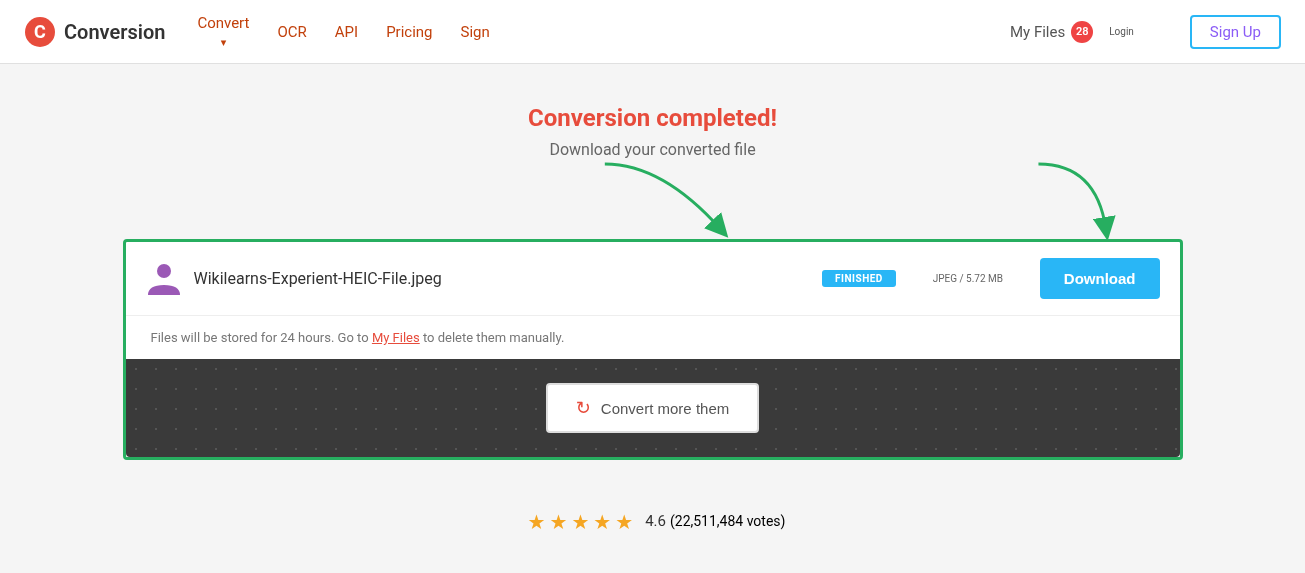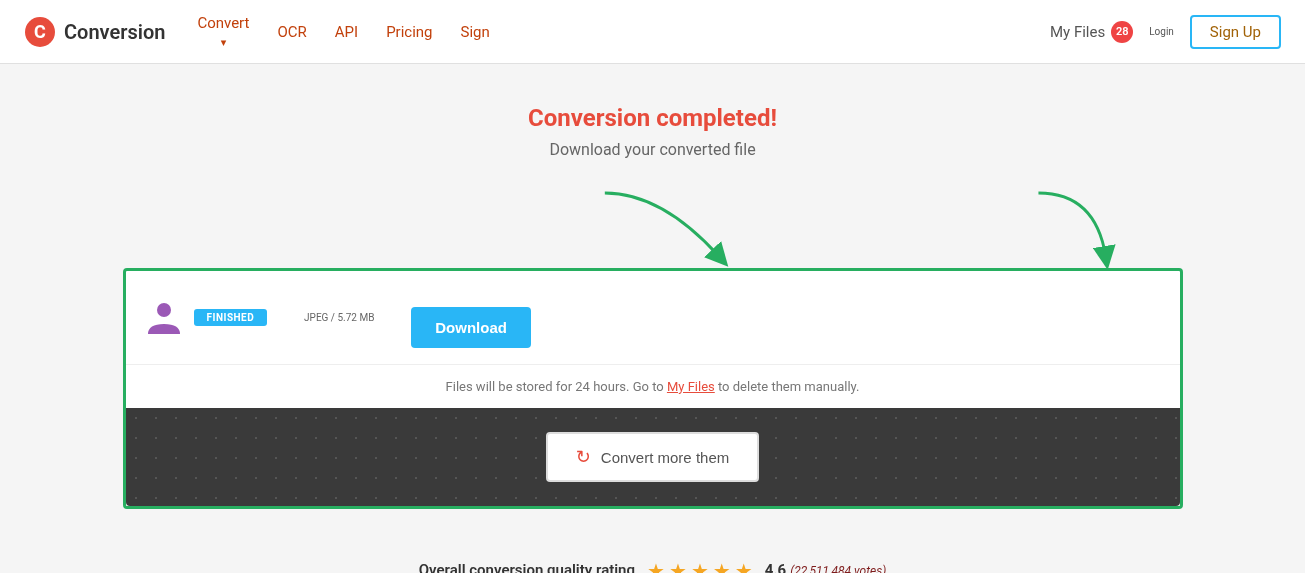--- a/index.html
+++ b/index.html
@@ -80,13 +80,14 @@
     }
     .signup-btn {
       border: 2px solid #29b6f6;
-      color: #a16207;
+      color: #8b5cf6;
       background: transparent;
       padding: 6px 18px;
       border-radius: 4px;
       font-size: 15px;
       cursor: pointer;
       text-decoration: none;
+      margin-left: 40px;
     }
 
     

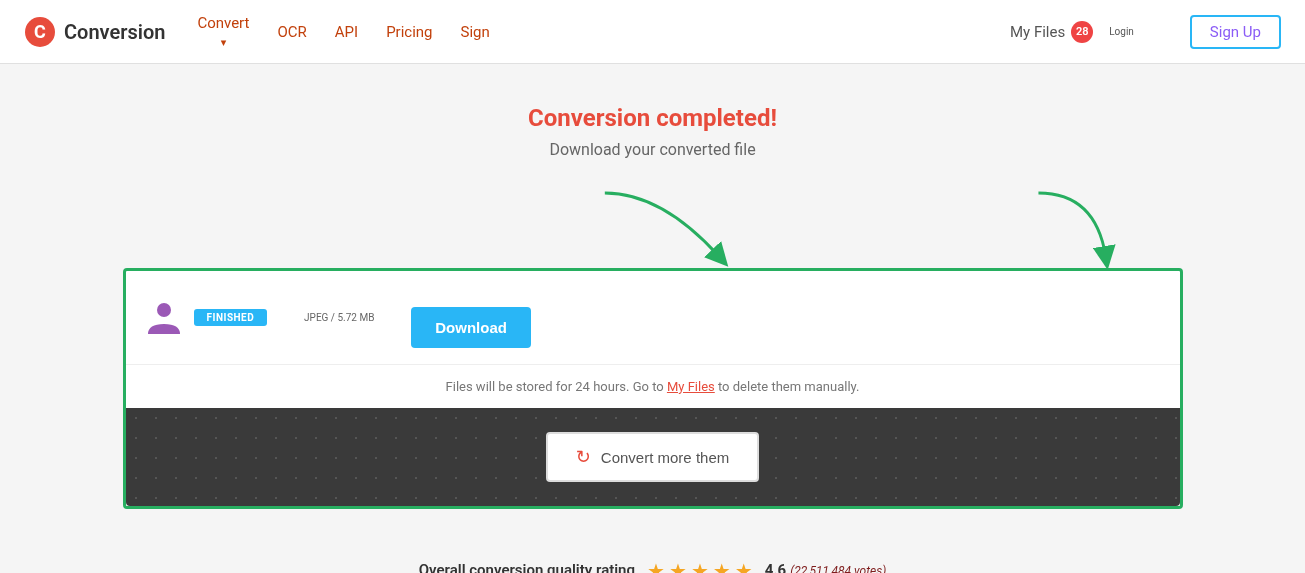--- a/index.html
+++ b/index.html
@@ -108,7 +108,7 @@
       text-align: center;
       color: #666;
       font-size: 16px;
-      margin-bottom: 49px;
+      margin-bottom: 20px;
     }
 
     

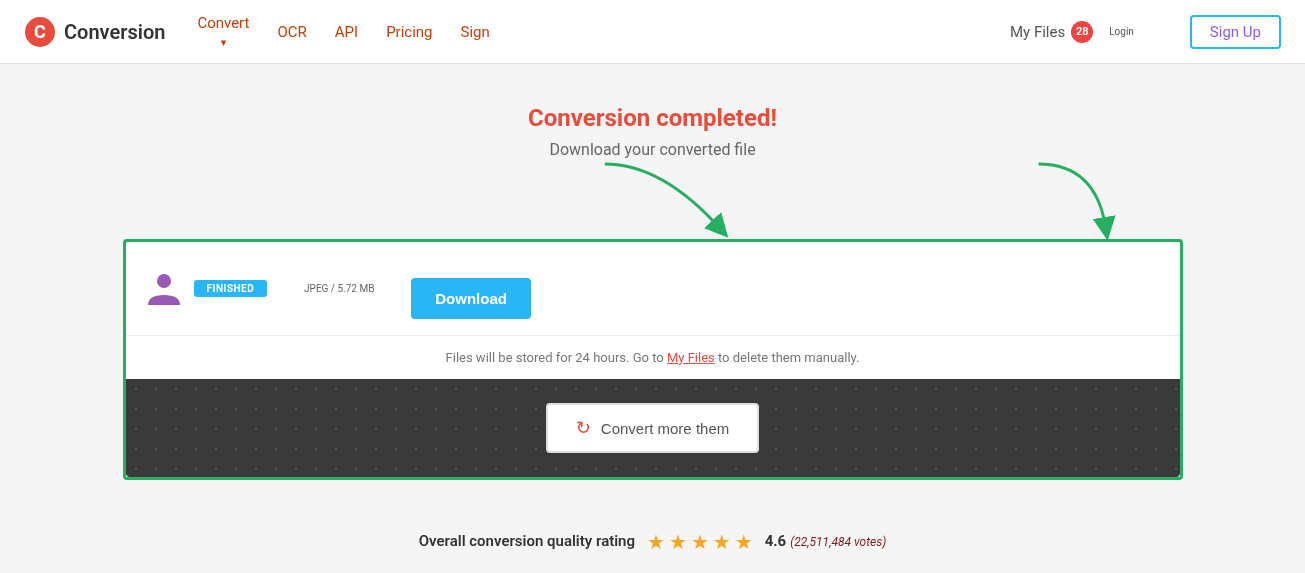--- a/index.html
+++ b/index.html
@@ -325,6 +325,7 @@
         <circle cx="18" cy="10" r="7" fill="#9b59b6"></circle>
         <path d="M2 34 Q2 24 18 24 Q34 24 34 34" fill="#9b59b6"></path>
       </svg>
+      <span class="file-name">Wikilearns-Experient-HEIC-File.jpeg</span>
       <span class="finished-badge">FINISHED</span>
       <span class="file-size">JPEG / 5.72 MB</span>
       <button class="download-btn">Download</button>

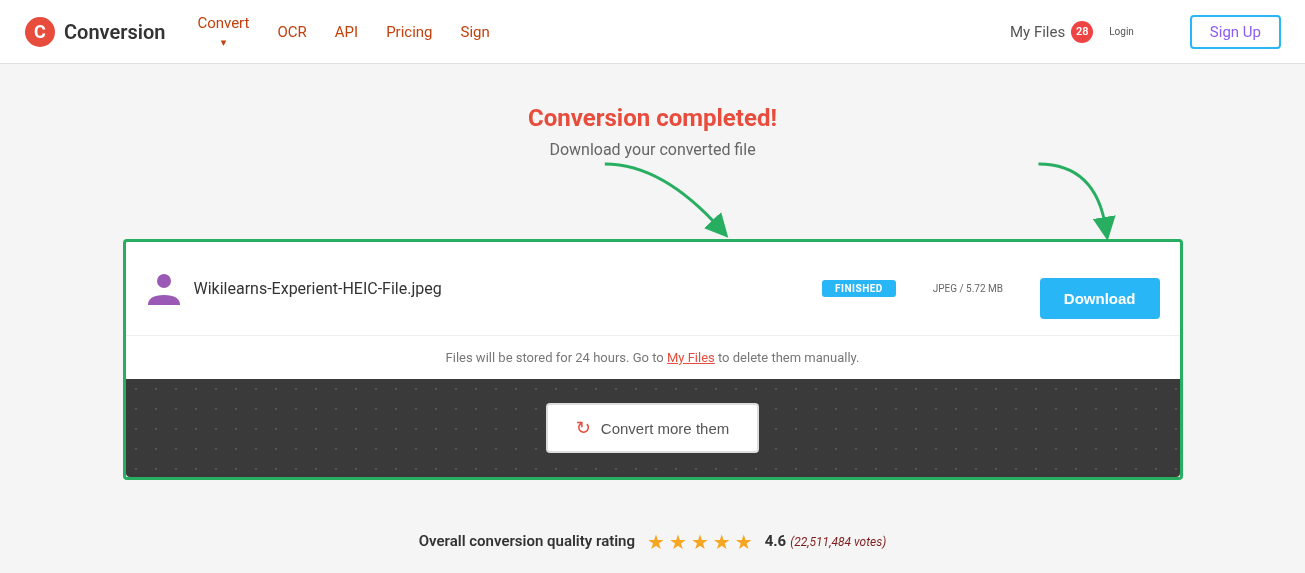--- a/index.html
+++ b/index.html
@@ -161,7 +161,6 @@
       font-weight: 600;
       cursor: pointer;
       white-space: nowrap;
-      margin-top: 20px;
     }
 
     .storage-notice {

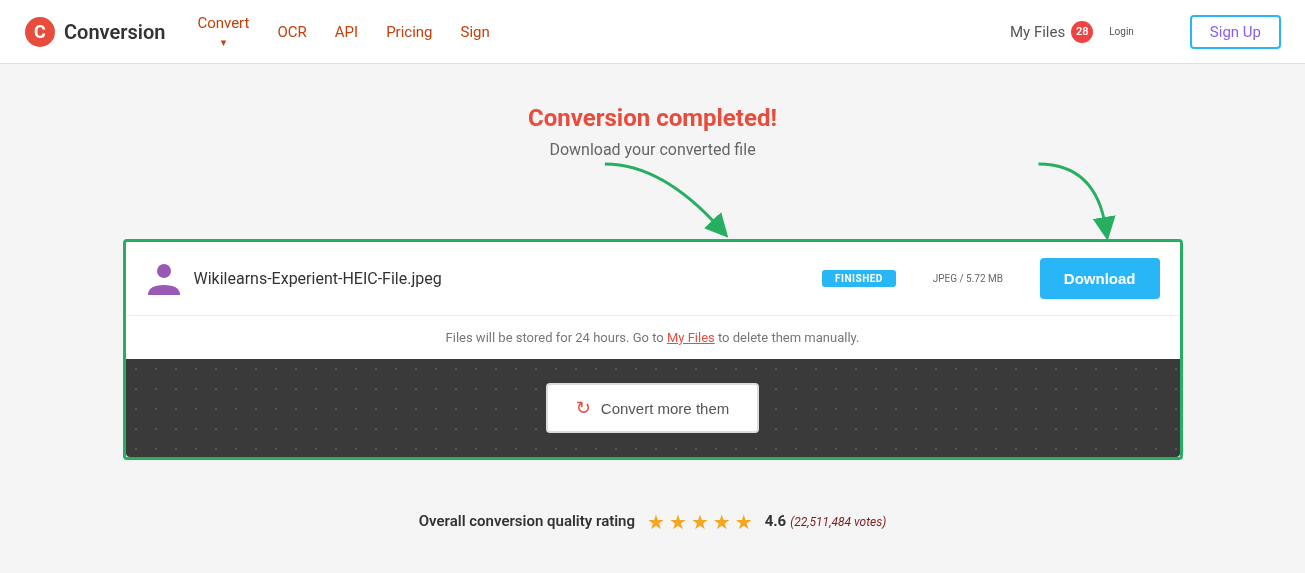--- a/index.html
+++ b/index.html
@@ -166,8 +166,8 @@
     .storage-notice {
       background: #fff;
       border-top: 1px solid #eee;
-      padding: 14px 4px;
-      text-align: center;
+      padding: 14px 25px;
+      text-align: left;
       font-size: 13px;
       color: #777;
     }

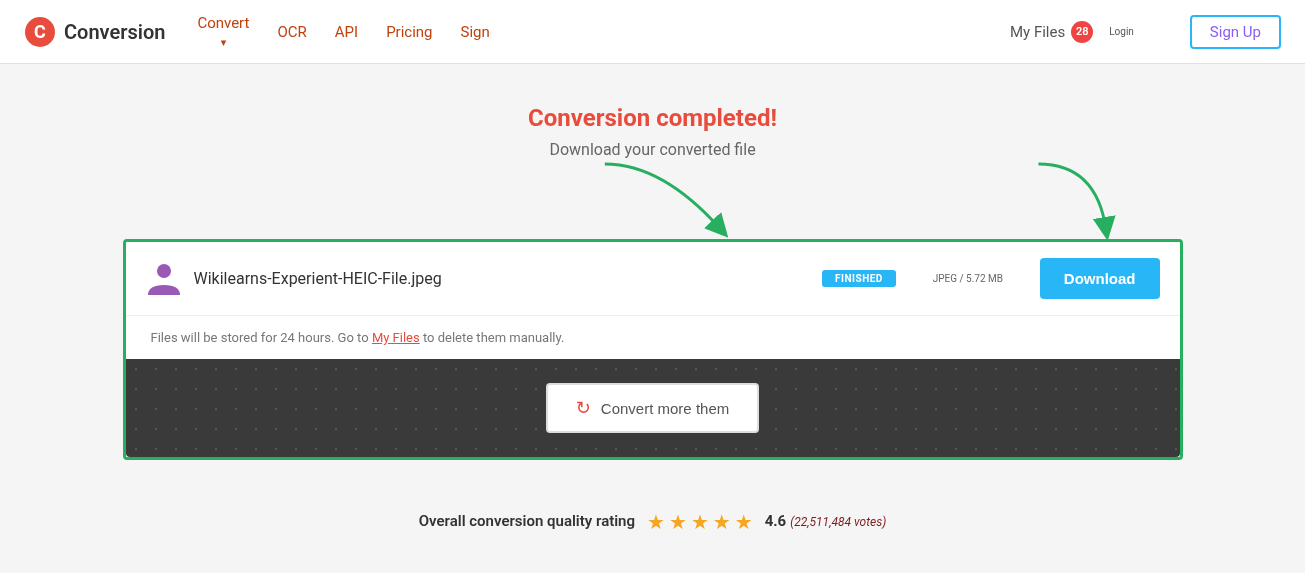--- a/index.html
+++ b/index.html
@@ -345,7 +345,6 @@
 </div>
 
 <div class="rating-section">
-  <span class="rating-text">Overall conversion quality rating</span>
   <span class="stars">
     <span class="star-full">★</span>
     <span class="star-full">★</span>

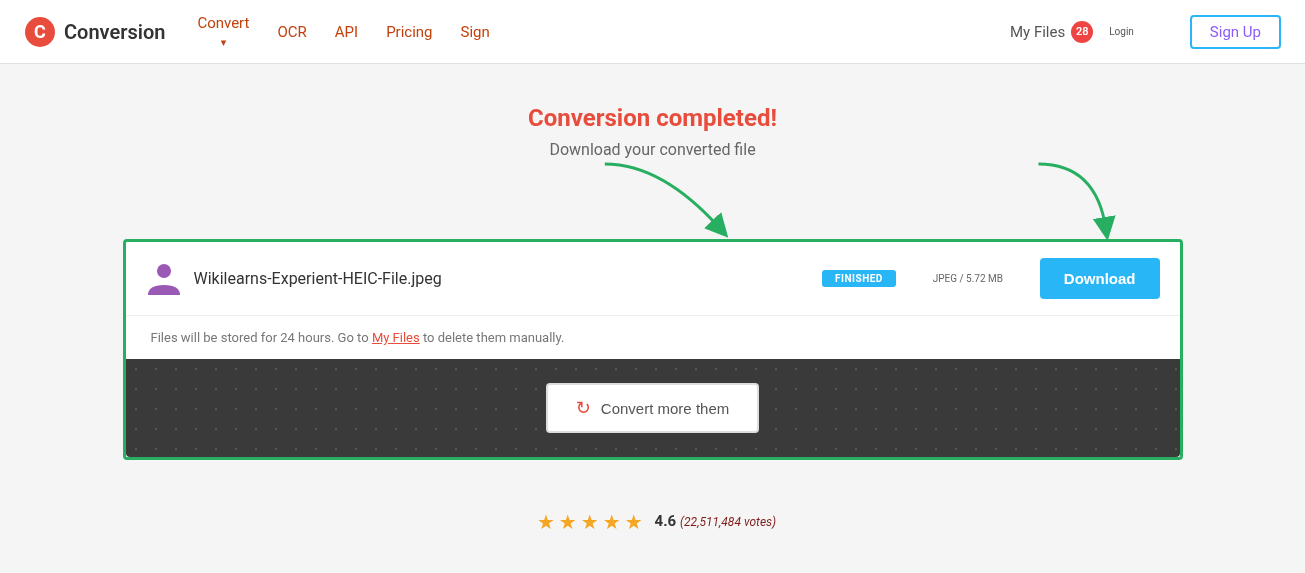--- a/index.html
+++ b/index.html
@@ -221,7 +221,7 @@
     .star-full { color: #f5a623; font-size: 20px; }
     .star-half { color: #f5a623; font-size: 20px; }
     .rating-score {
-      font-weight: 700;
+      font-weight: 400;
       color: #333;
       font-size: 15px;
     }

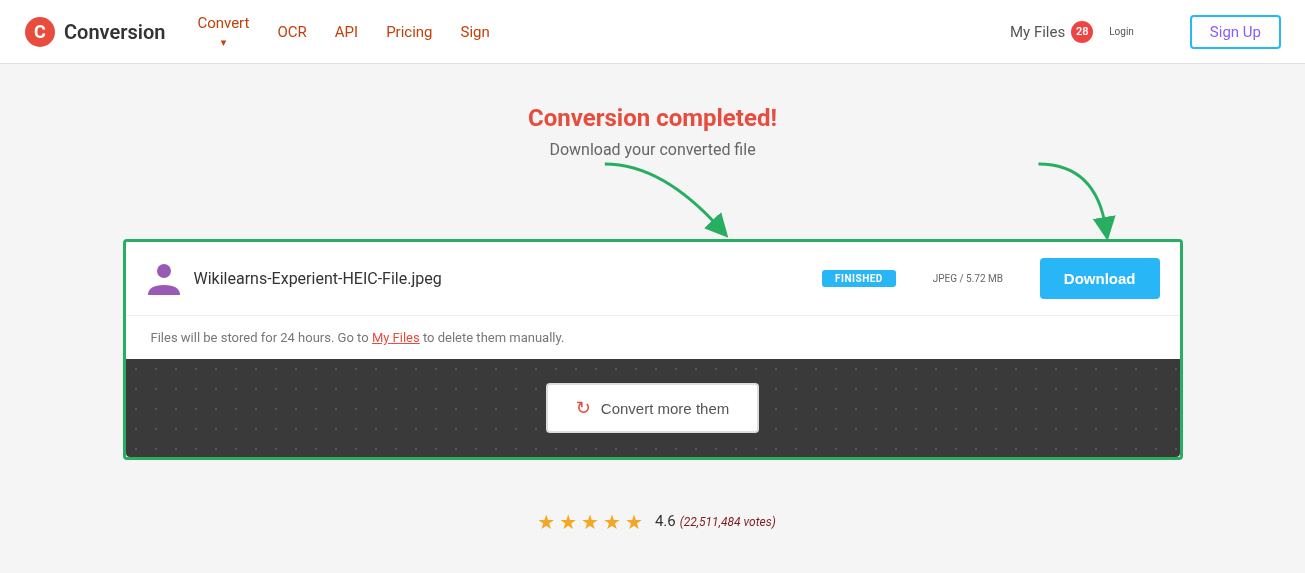--- a/index.html
+++ b/index.html
@@ -226,9 +226,8 @@
       font-size: 15px;
     }
     .rating-votes {
-      color: #7f1d1d;
-      font-size: 12px;
-      font-style: italic;
+      color: #000000;
+      font-size: 14px;
     }
 
     

